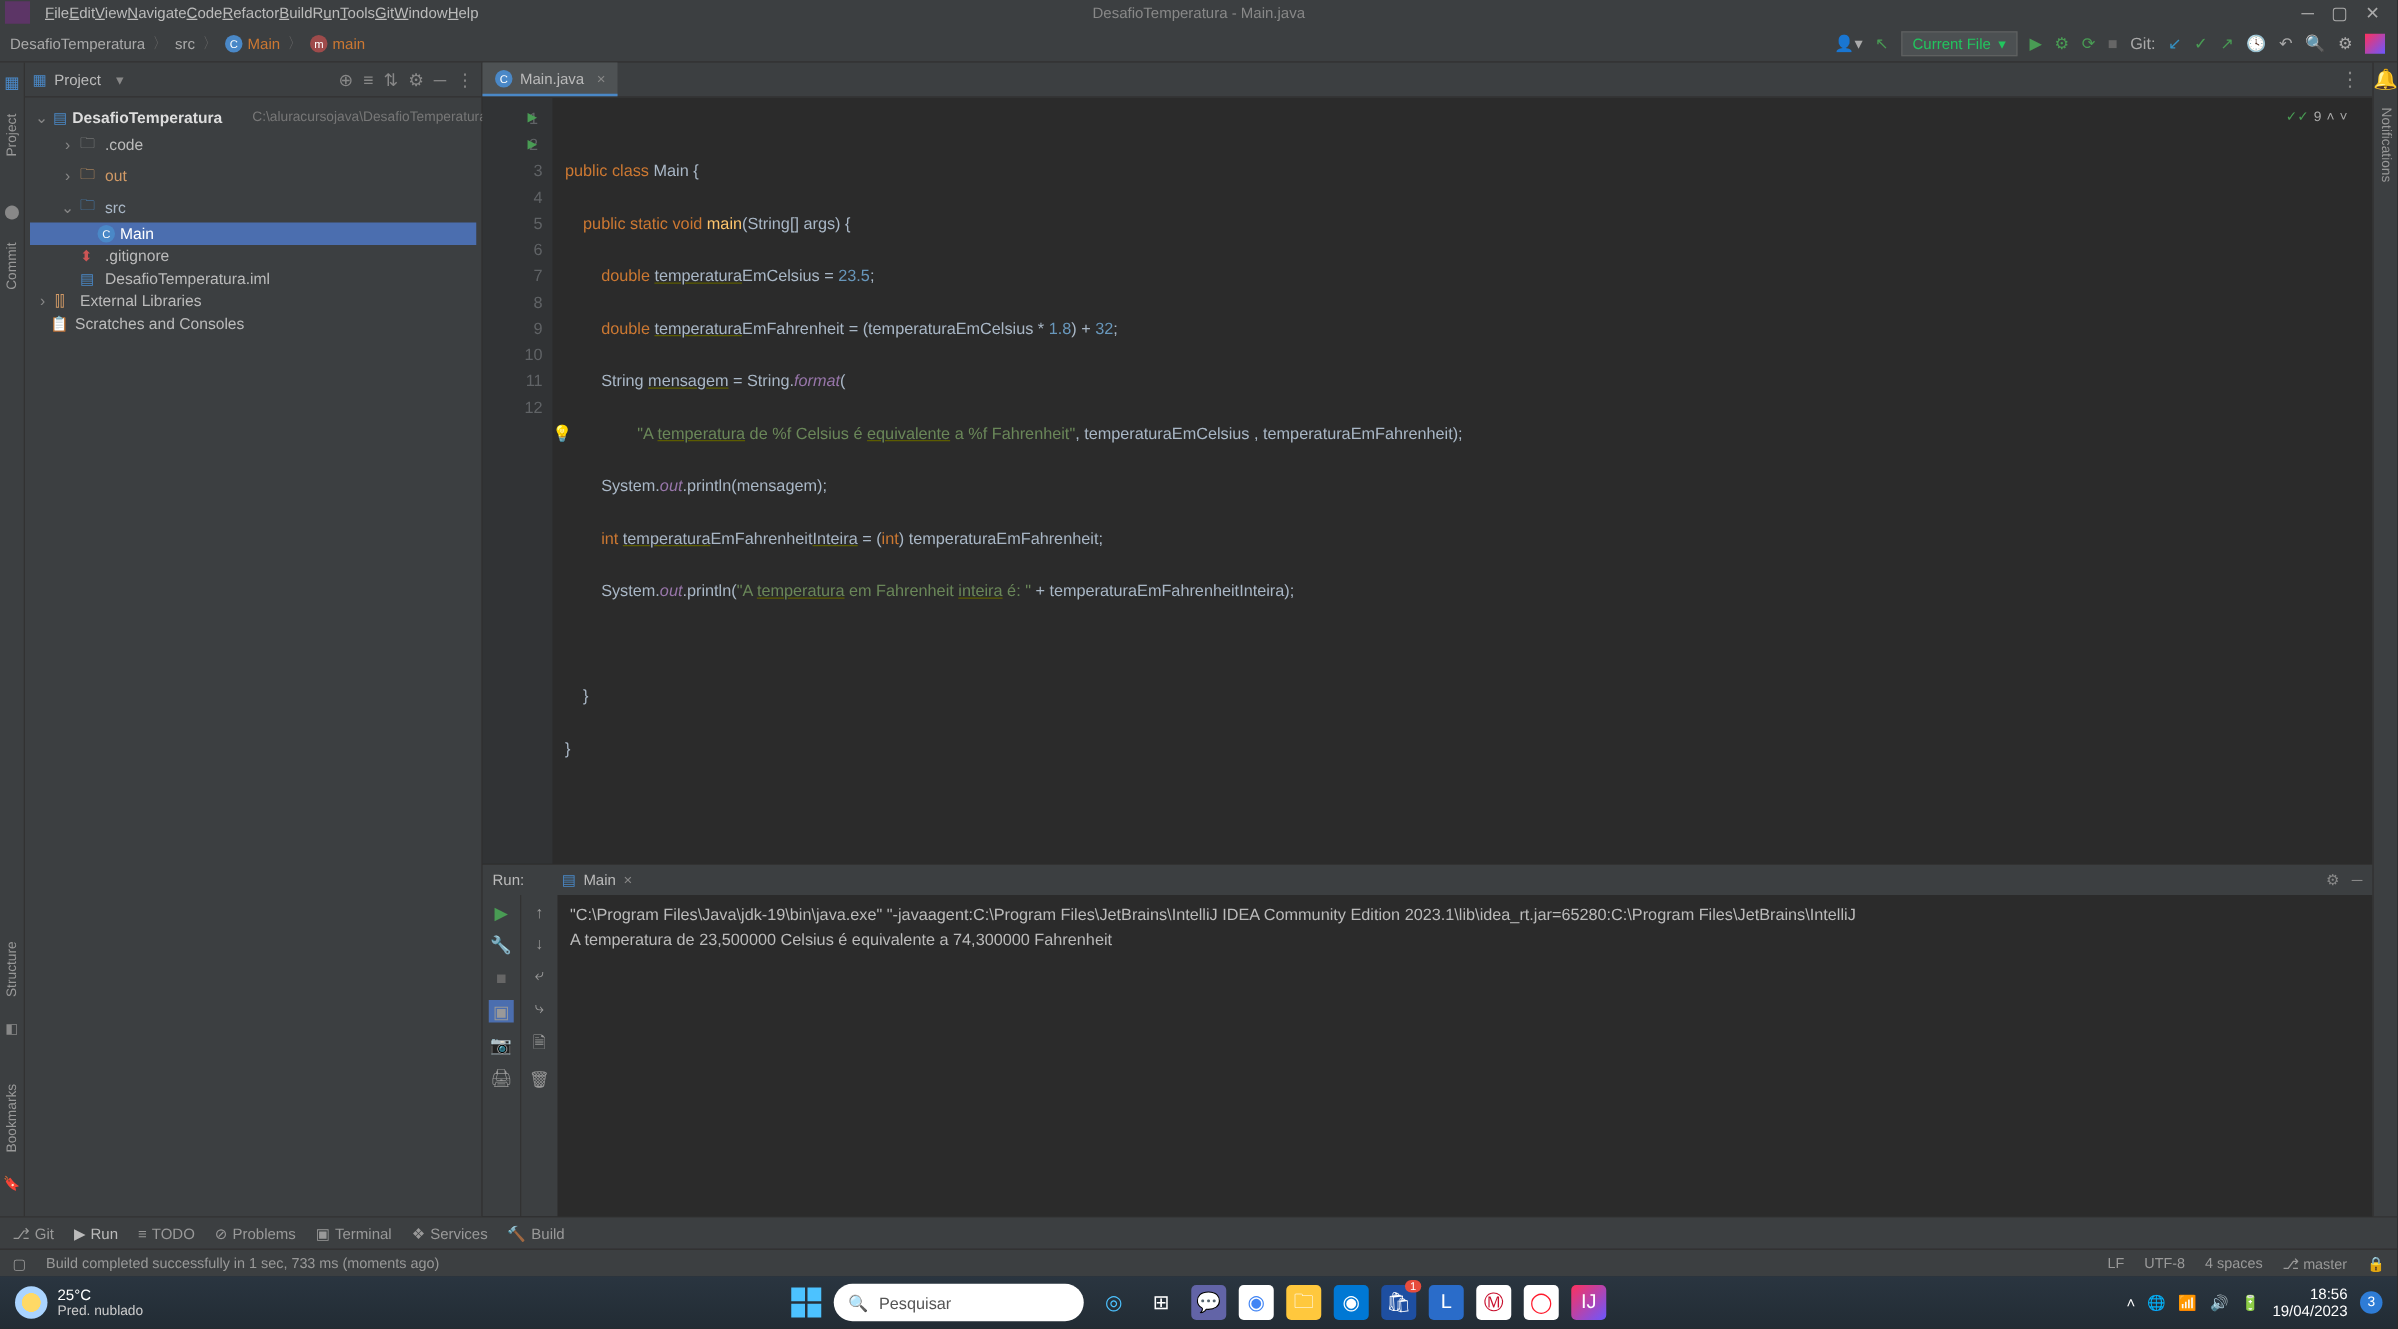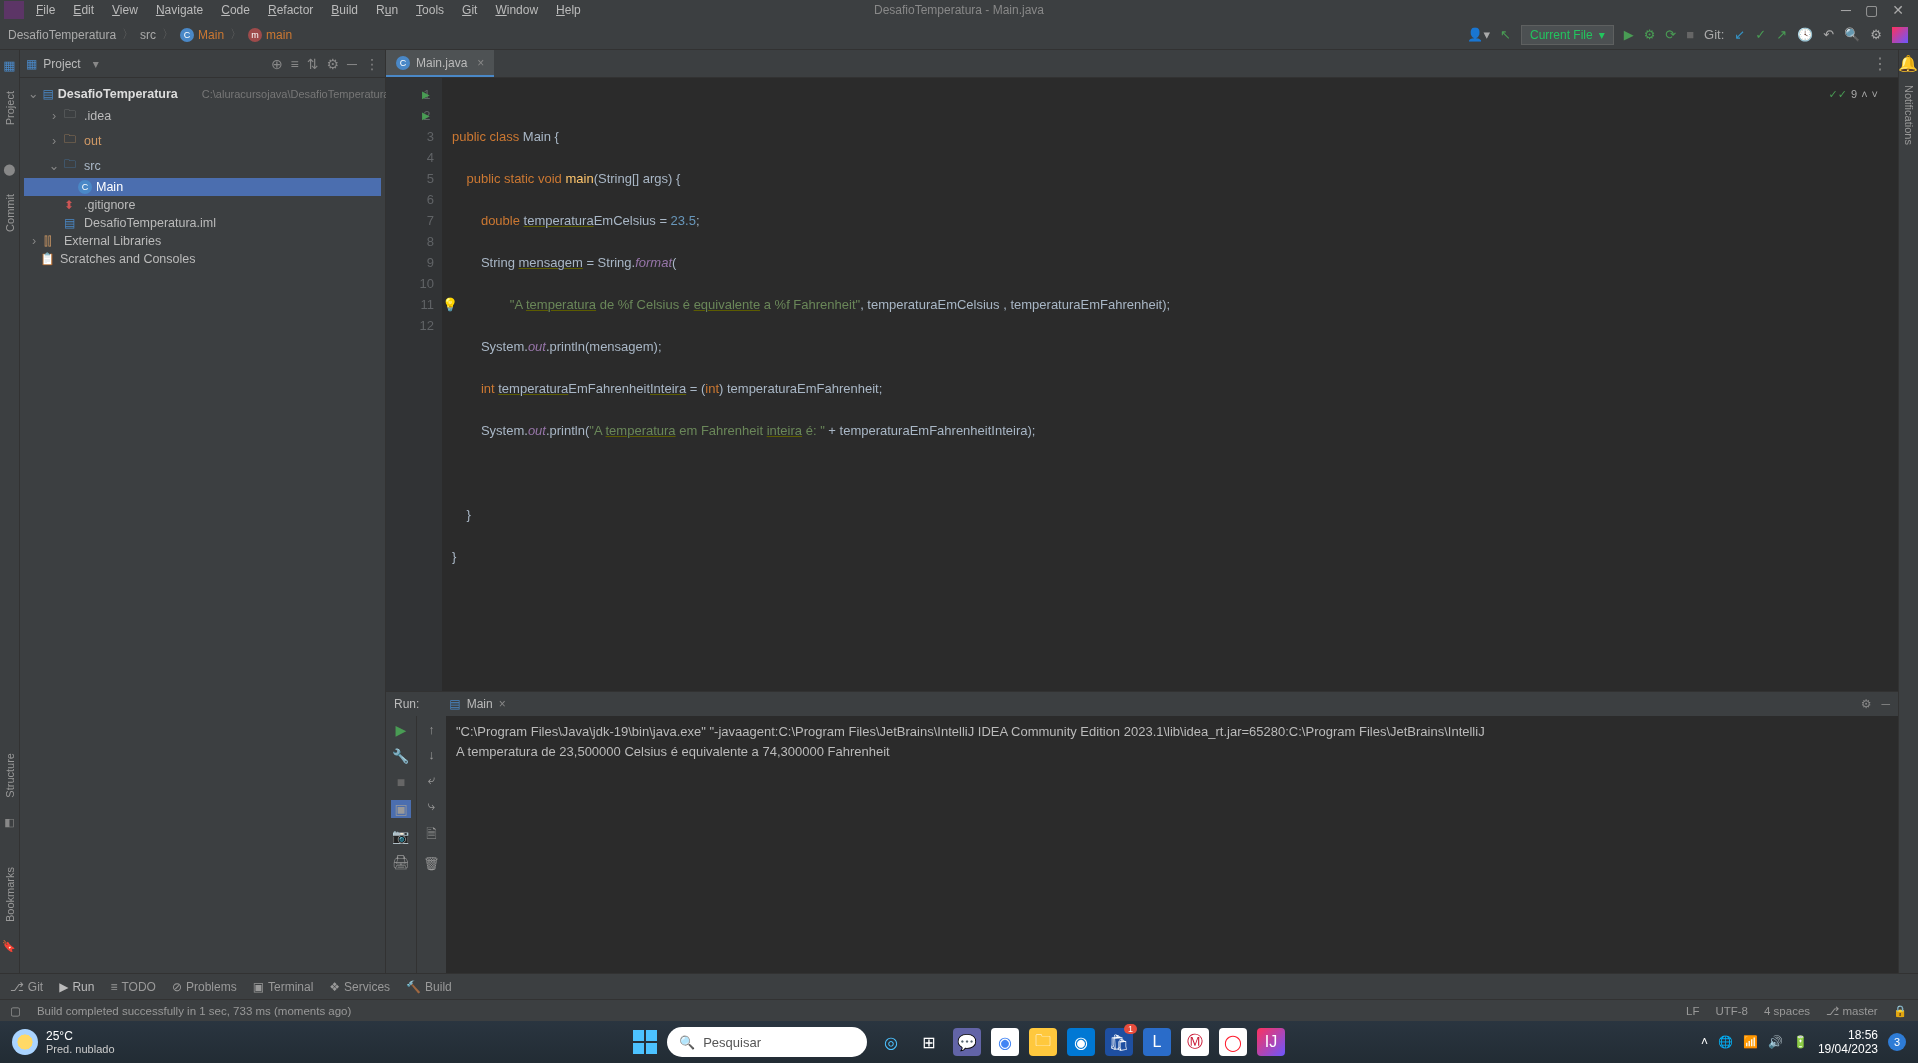--- a/index.html
+++ b/index.html
@@ -8,7 +8,7 @@
     
     .title-bar { height: 20px; background: #3c3f41; display: flex; align-items: center; color: #999; font-size: 12px; }
     .title-bar .logo { width: 20px; height: 18px; background: #5c3566; margin: 0 4px; }
-    .title-bar .menu { display: flex; gap: 18px; padding-left: 8px; }
+    .title-bar .menu { display: flex; gap: 0; padding-left: 8px; }
     .title-bar .menu span { cursor: pointer; color: #bbbbbb; }
     .title-bar .menu span u { text-decoration: underline; }
     .title-bar .title-text { position: absolute; left: 50%; transform: translateX(-50%); color: #888; }

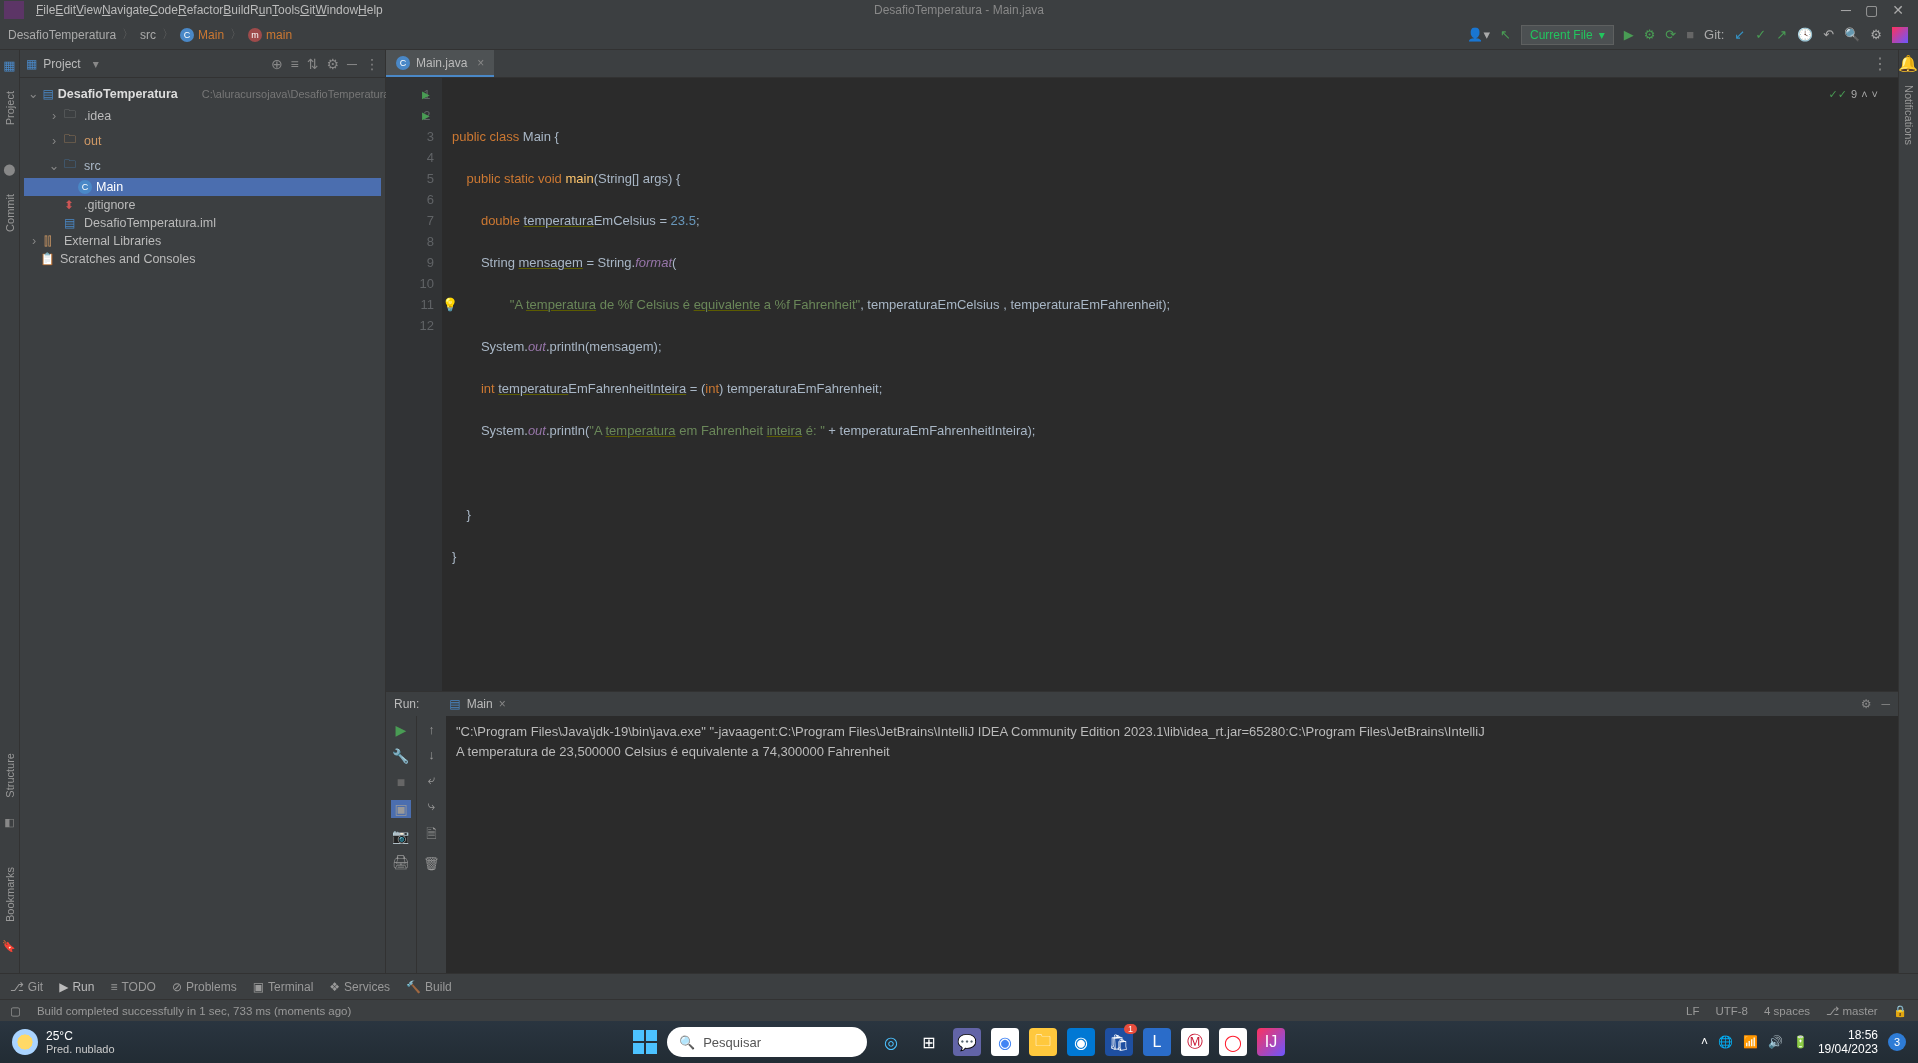--- a/index.html
+++ b/index.html
@@ -212,7 +212,7 @@
       <div class="tree-row" style="padding-left:24px">
         <span class="tree-caret">›</span>
         <span class="tree-icon folder-gray">🗀</span>
-        <span class="file">.idea</span>
+        <span class="file">.code</span>
       </div>
       <div class="tree-row" style="padding-left:24px">
         <span class="tree-caret">›</span>

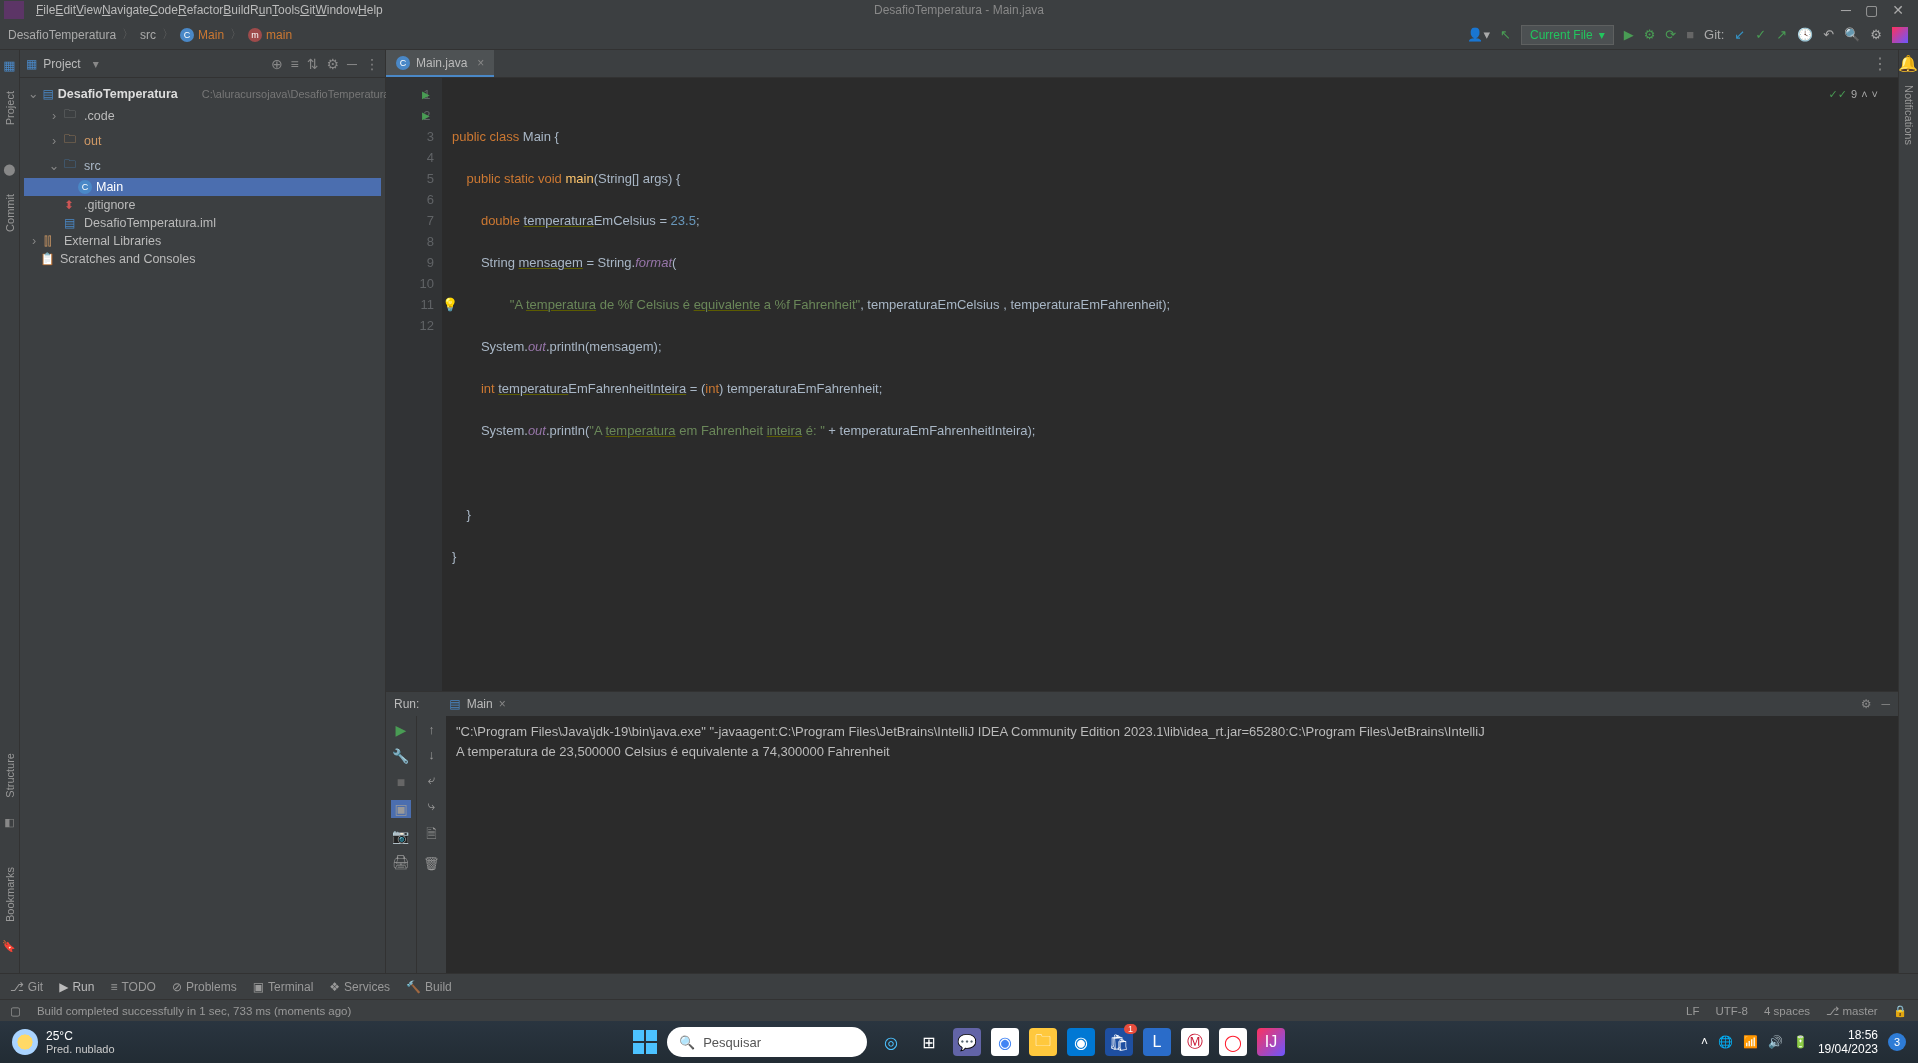--- a/index.html
+++ b/index.html
@@ -282,6 +282,7 @@
 <div><span class="kw">public class </span><span>Main {</span></div>
 <div>    <span class="kw">public static void </span><span class="fn">main</span><span>(String[] args) {</span></div>
 <div>        <span class="kw">double </span><span class="under">temperatura</span><span>EmCelsius = </span><span class="num">23.5</span><span>;</span></div>
+<div>        <span class="kw">double </span><span class="under">temperatura</span><span>EmFahrenheit = (temperaturaEmCelsius * </span><span class="num">1.8</span><span>) + </span><span class="num">32</span><span>;</span></div>
 <div>        <span>String </span><span class="under">mensagem</span><span> = String.</span><span class="static-it">format</span><span>(</span></div>
 <div style="position:relative"><span class="bulb">💡</span>                <span class="str">"A </span><span class="str under">temperatura</span><span class="str"> de %f Celsius é </span><span class="str under">equivalente</span><span class="str"> a %f Fahrenheit"</span><span>, temperaturaEmCelsius </span><span>, temperaturaEmFahrenheit);</span></div>
 <div>        <span>System.</span><span class="static-it">out</span><span>.println(mensagem);</span></div>

